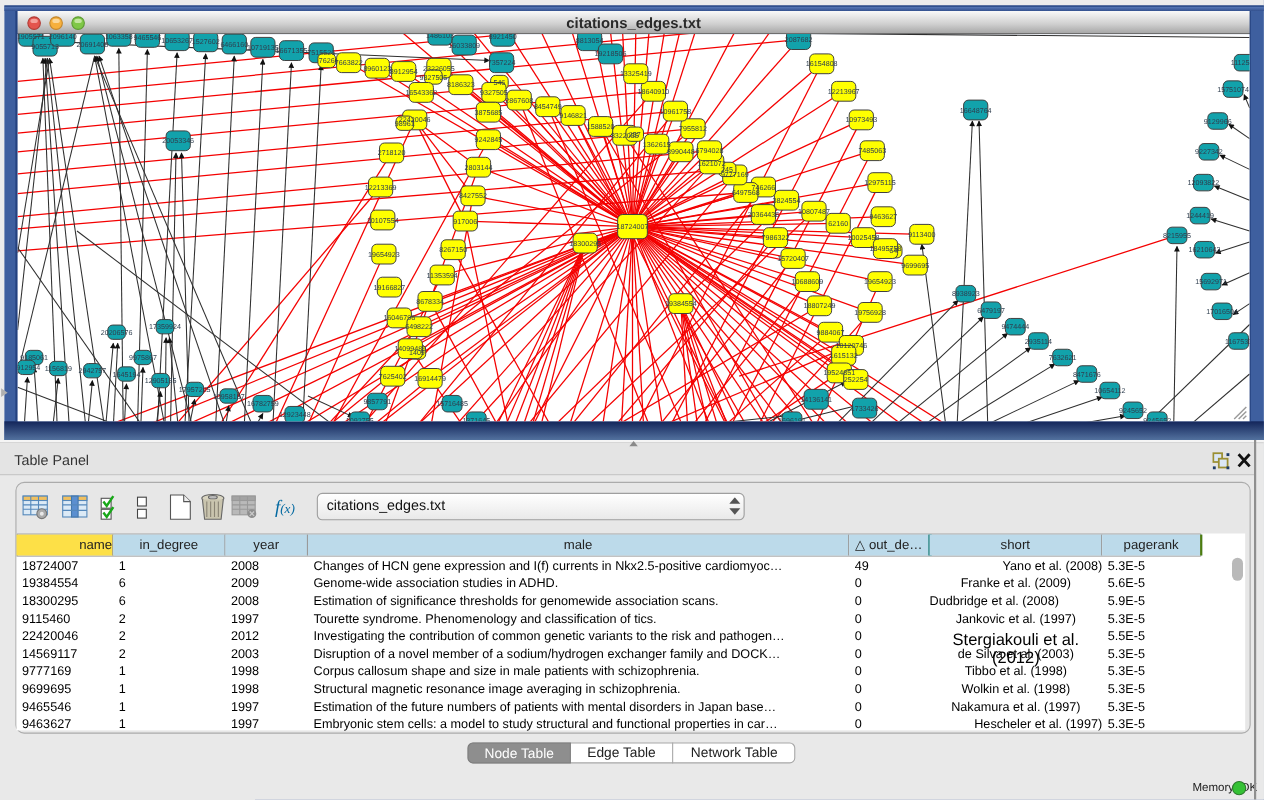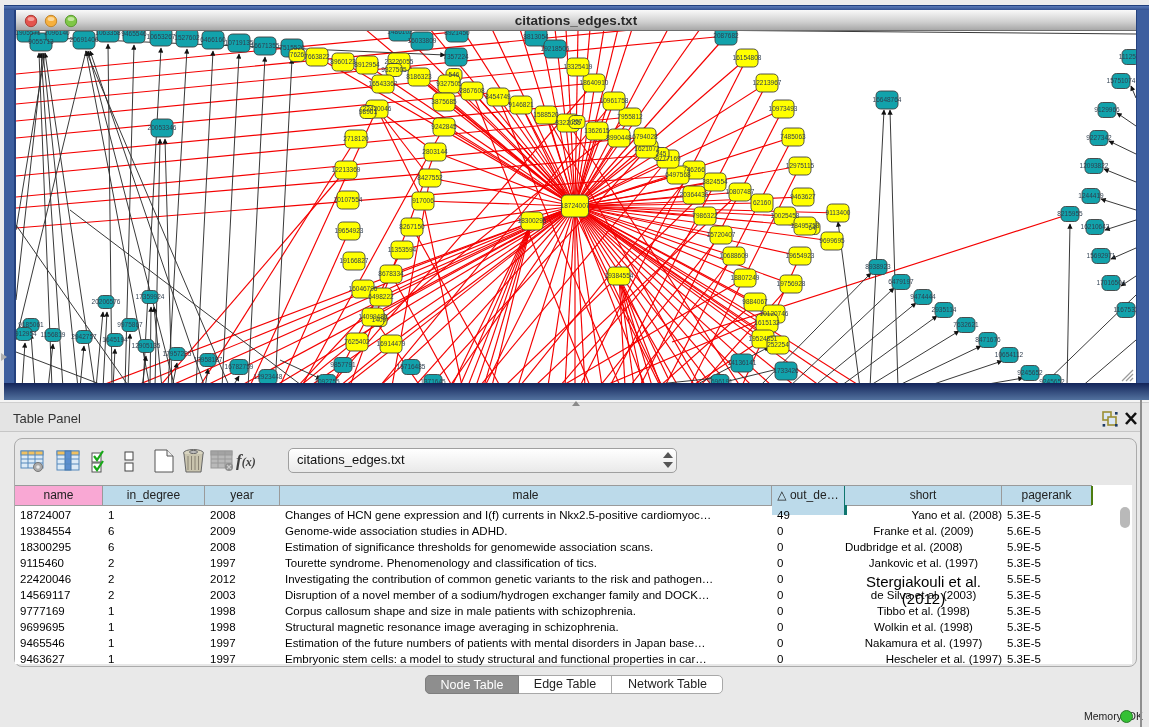--- a/index.html
+++ b/index.html
@@ -622,7 +622,7 @@
  <circle cx="19" cy="17" r="4" fill="#8e8e8e"></circle>
  <path d="M17 15 L21 19 M21 15 L17 19" stroke="#c9c9c9" stroke-width="1.2"></path>
 </svg>
-<div style="position:absolute;left:236px;top:451px;font-family:'Liberation Serif',serif;font-style:italic;font-weight:bold;font-size:17px;color:#404040">f<span style="font-size:12px">(x)</span></div>
+<div style="position:absolute;left:250px;top:451px;font-family:'Liberation Serif',serif;font-style:italic;font-weight:normal;font-size:17px;color:#0369a1">f<span style="font-size:12px">(x)</span></div>
 
 <div class="abs" style="left:288px;top:448px;width:389px;height:25px;background:linear-gradient(#ffffff,#e9e9e9);border:1px solid #9f9f9f;border-radius:5px;box-sizing:border-box"></div>
 <div class="abs" style="left:297px;top:452px;font-size:13px;color:#111">citations_edges.txt</div>

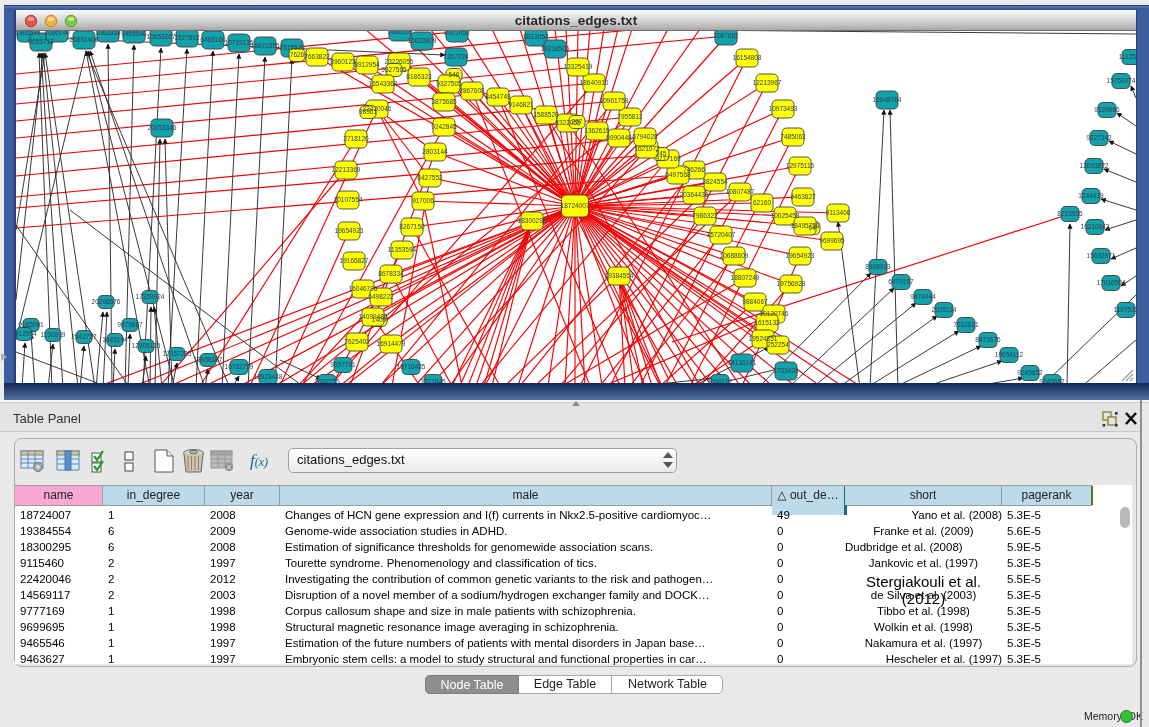--- a/index.html
+++ b/index.html
@@ -633,7 +633,7 @@
 
 <div class="abs" style="left:15px;top:485px;width:1117px;height:179px;background:#fff"></div>
 <div style="position:absolute;left:15px;top:485px;width:1077px;height:21px;border:1px solid #9a9a9a;box-sizing:border-box"></div>
-<div style="position:absolute;left:15px;top:486px;width:87px;height:19px;background:#f9a8d4;border-right:1px solid #9a9a9a;text-align:center;font-size:12px;line-height:19px;color:#222">name</div>
+<div style="position:absolute;left:15px;top:486px;width:87px;height:19px;background:#fde047;border-right:1px solid #9a9a9a;text-align:right;font-size:12px;line-height:19px;color:#222">name</div>
 <div style="position:absolute;left:103px;top:486px;width:101px;height:19px;background:#bcdaea;border-right:1px solid #9a9a9a;text-align:center;font-size:12px;line-height:19px;color:#222">in_degree</div>
 <div style="position:absolute;left:205px;top:486px;width:74px;height:19px;background:#bcdaea;border-right:1px solid #9a9a9a;text-align:center;font-size:12px;line-height:19px;color:#222">year</div>
 <div style="position:absolute;left:280px;top:486px;width:491px;height:19px;background:#bcdaea;border-right:1px solid #9a9a9a;text-align:center;font-size:12px;line-height:19px;color:#222">male</div>

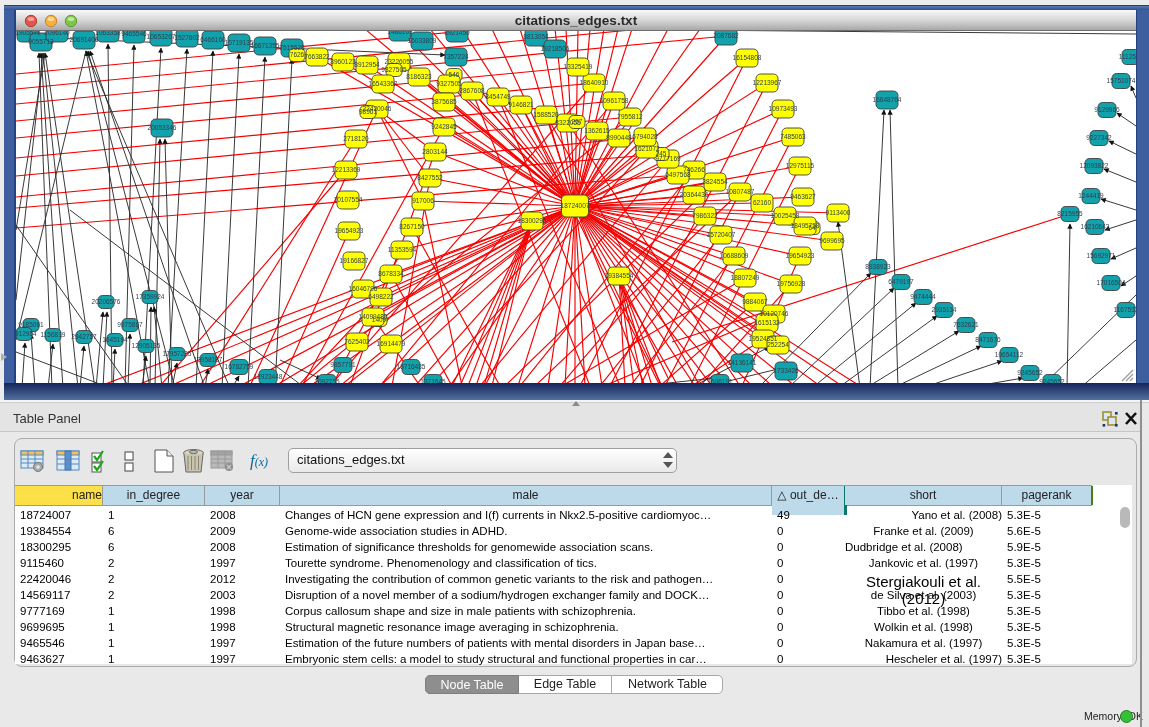--- a/index.html
+++ b/index.html
@@ -637,7 +637,7 @@
 <div style="position:absolute;left:103px;top:486px;width:101px;height:19px;background:#bcdaea;border-right:1px solid #9a9a9a;text-align:center;font-size:12px;line-height:19px;color:#222">in_degree</div>
 <div style="position:absolute;left:205px;top:486px;width:74px;height:19px;background:#bcdaea;border-right:1px solid #9a9a9a;text-align:center;font-size:12px;line-height:19px;color:#222">year</div>
 <div style="position:absolute;left:280px;top:486px;width:491px;height:19px;background:#bcdaea;border-right:1px solid #9a9a9a;text-align:center;font-size:12px;line-height:19px;color:#222">male</div>
-<div style="position:absolute;left:772px;top:486px;width:72px;height:29px;background:#bcdaea;border-right:3px solid #0f766e;text-align:center;font-size:12px;line-height:19px;color:#222">△ out_de…</div>
+<div style="position:absolute;left:772px;top:486px;width:72px;height:19px;background:#bcdaea;border-right:3px solid #0f766e;text-align:center;font-size:12px;line-height:19px;color:#222">△ out_de…</div>
 <div style="position:absolute;left:845px;top:486px;width:156px;height:19px;background:#bcdaea;border-right:1px solid #9a9a9a;text-align:center;font-size:12px;line-height:19px;color:#222">short</div>
 <div style="position:absolute;left:1002px;top:486px;width:89px;height:19px;background:#bcdaea;border-right:2px solid #4d7c0f;text-align:center;font-size:12px;line-height:19px;color:#222">pagerank</div>
 <div style="position:absolute;left:20px;top:509px;font-size:11.5px;color:#000">18724007</div>

